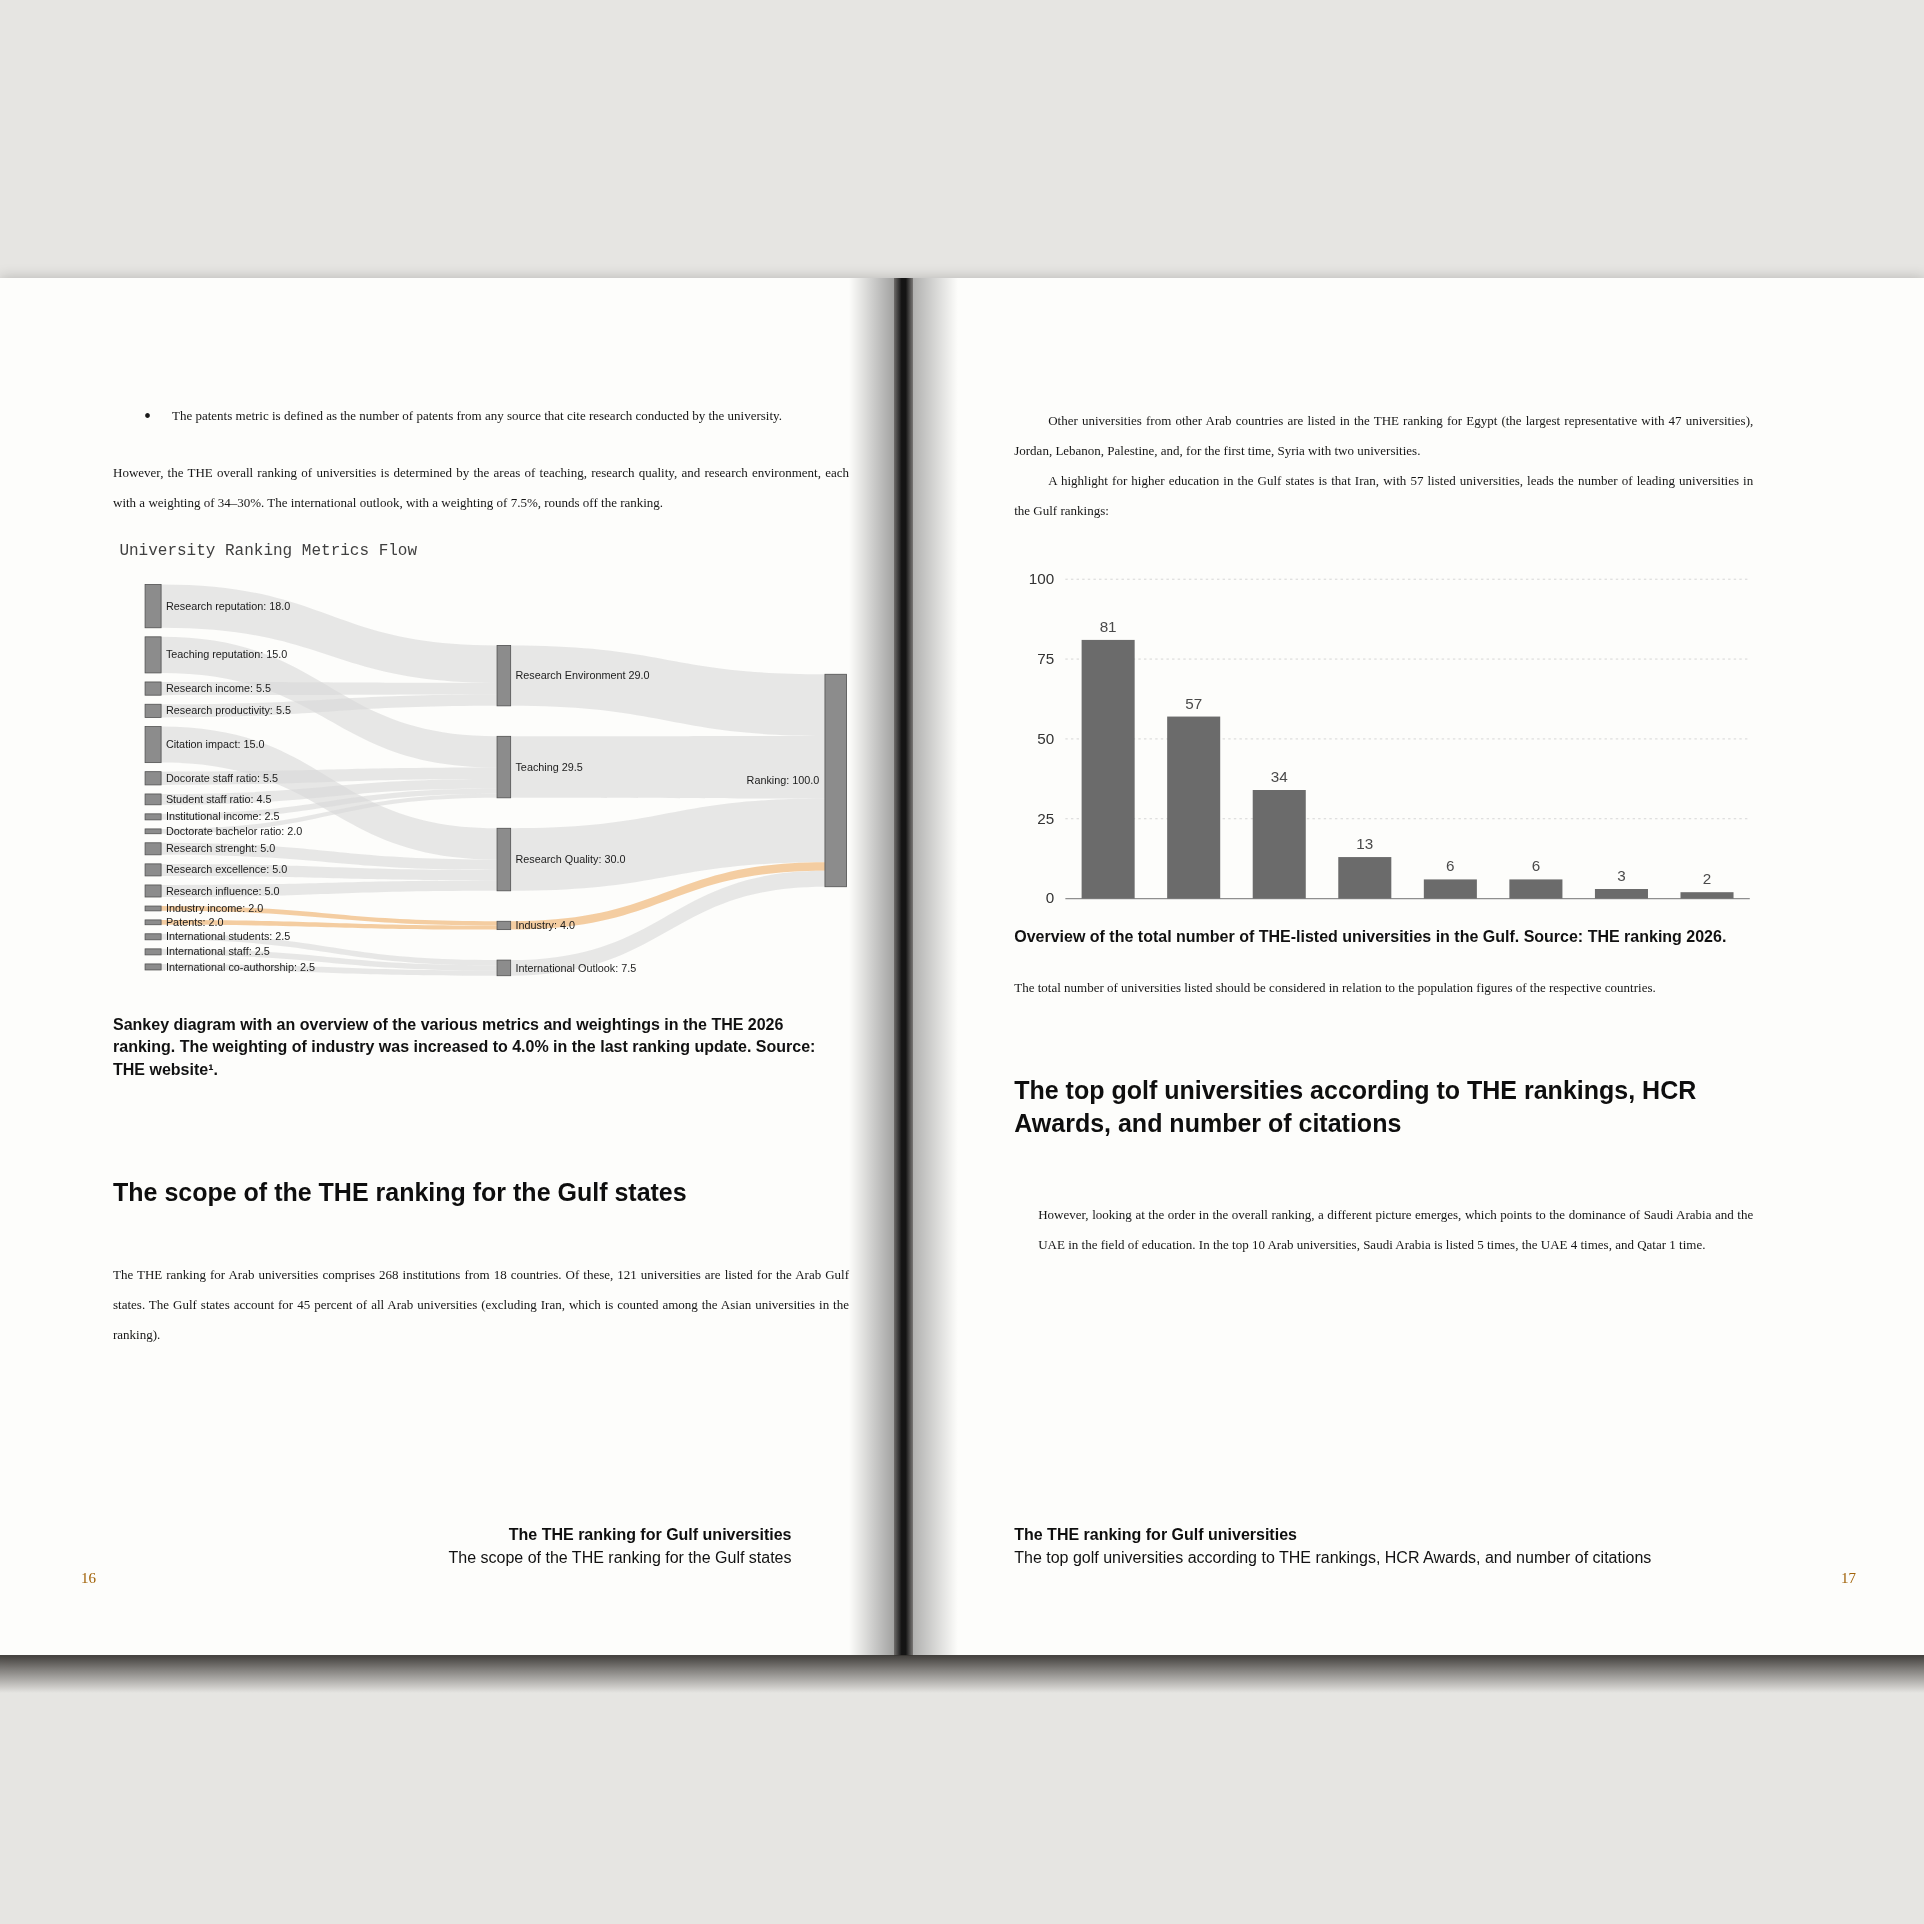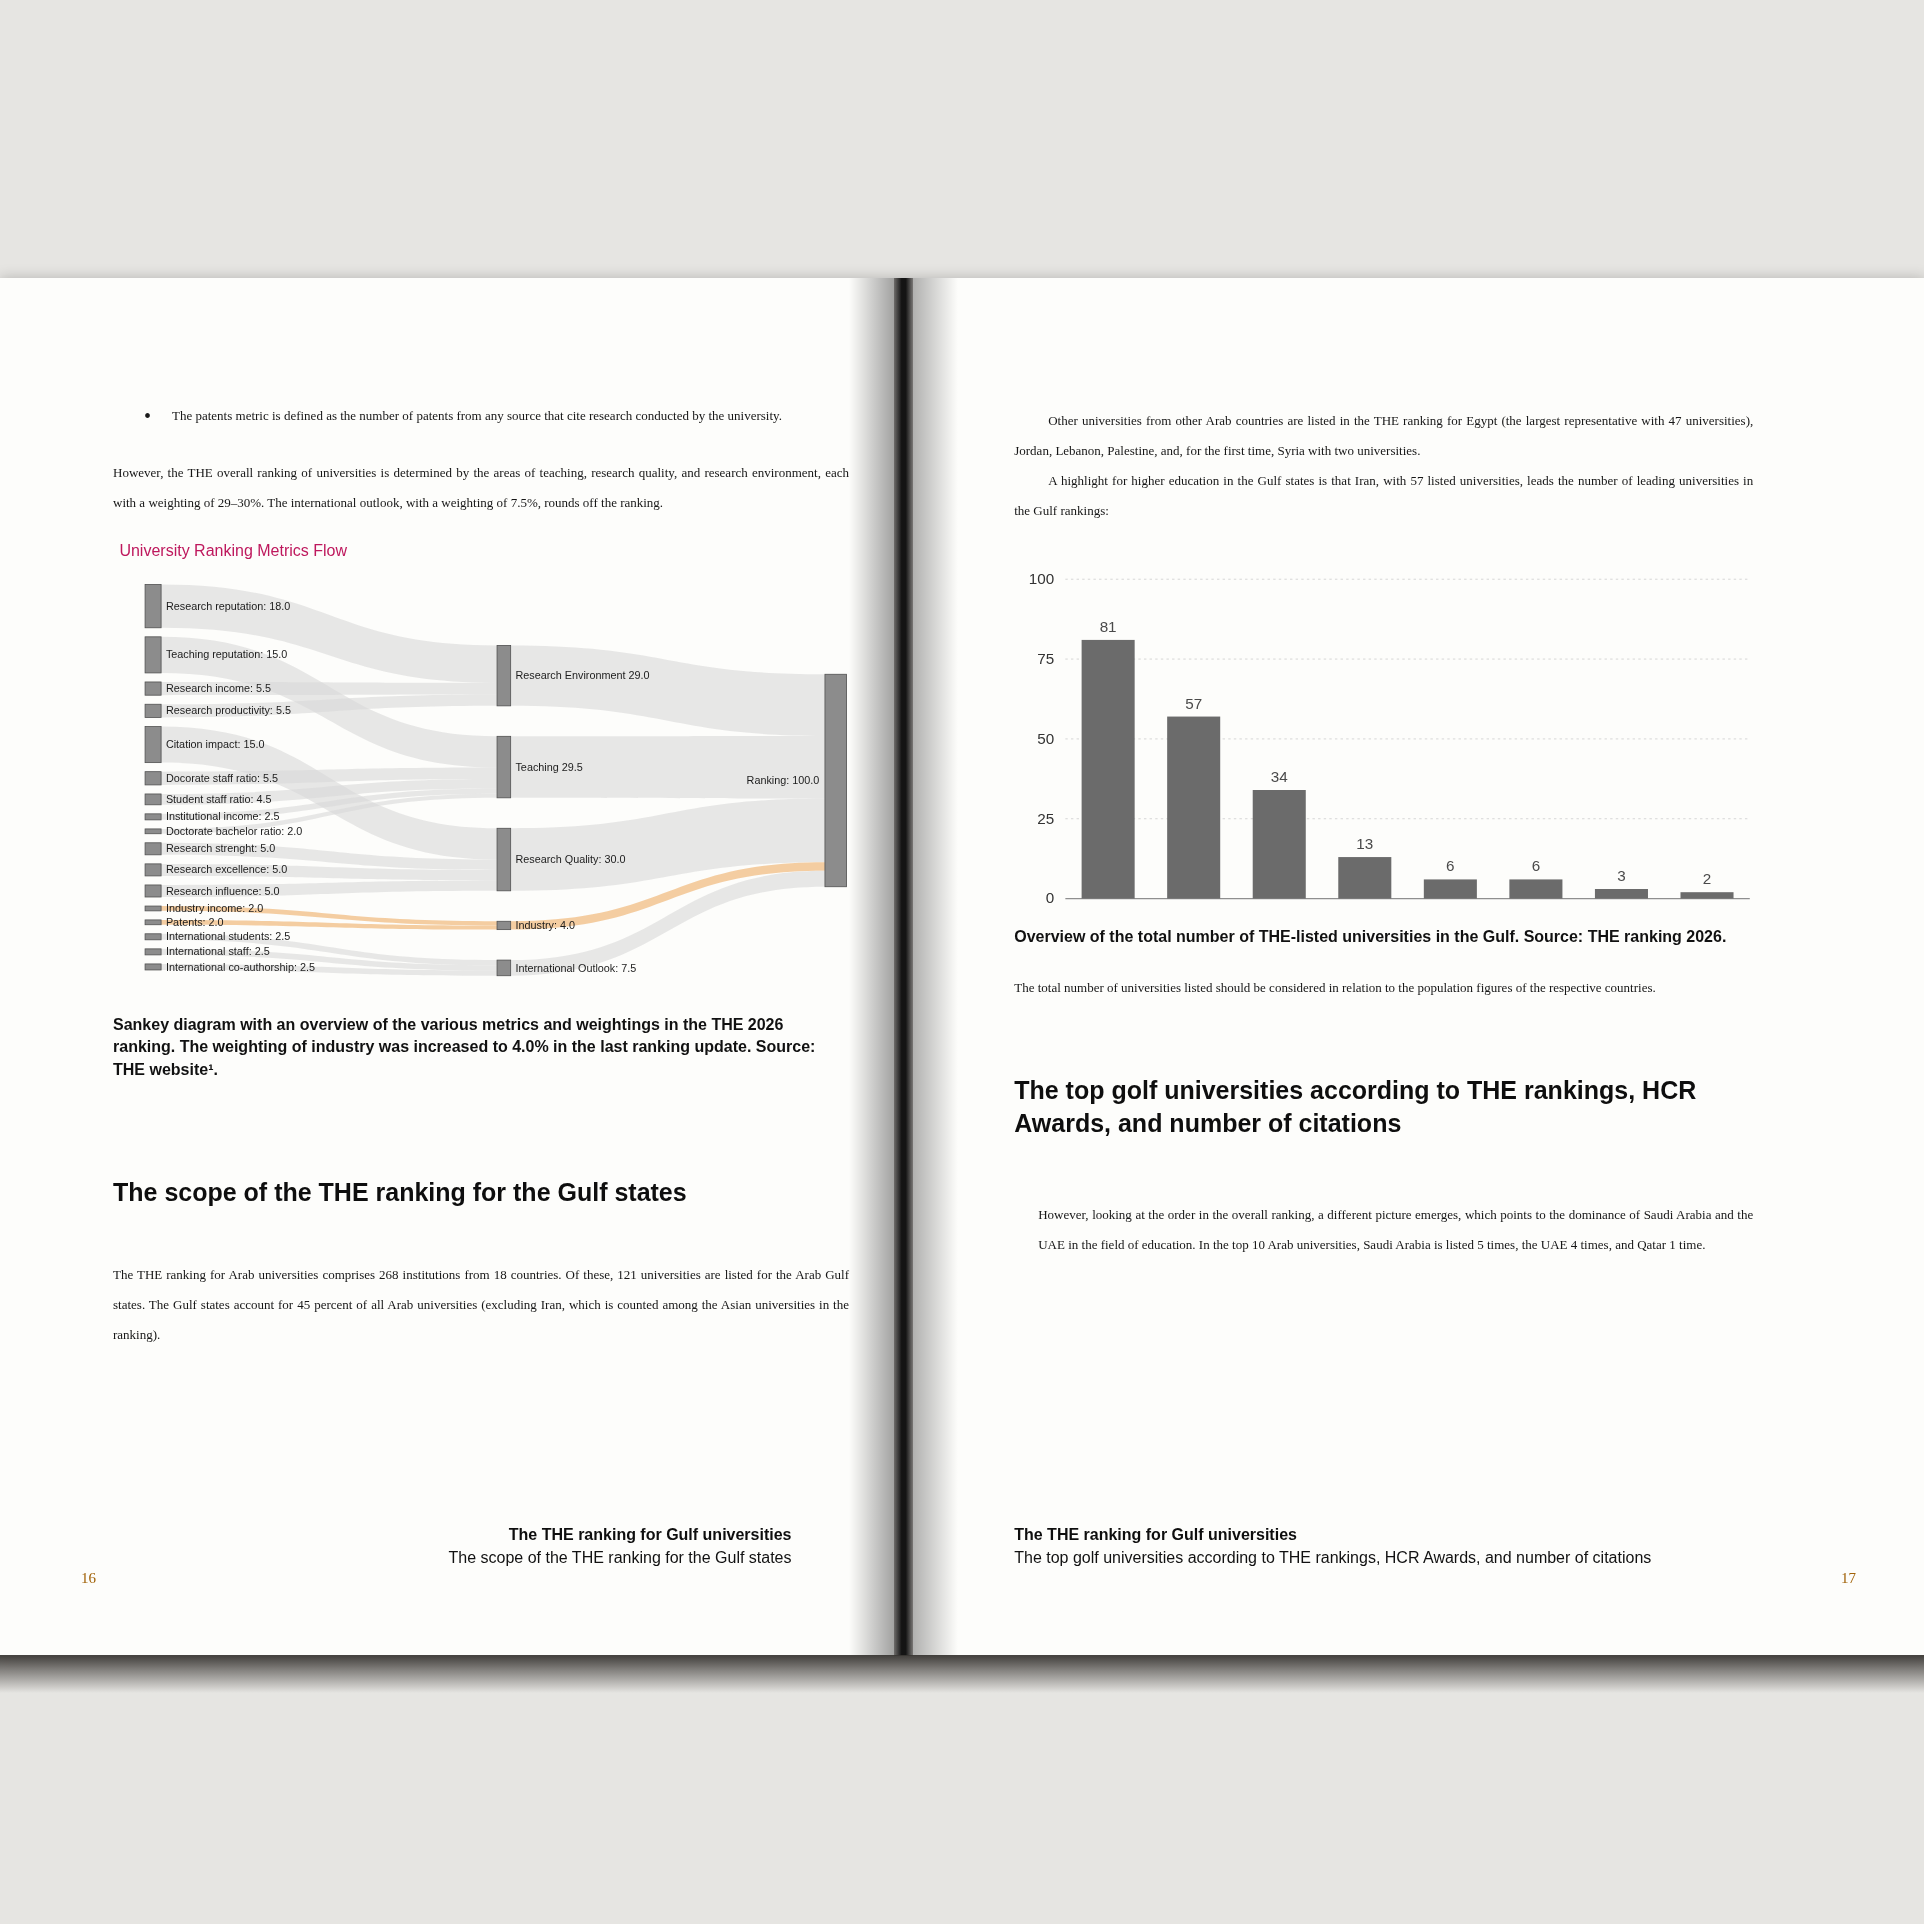--- a/index.html
+++ b/index.html
@@ -93,7 +93,7 @@
           <p class="serif bullet-text">The patents metric is defined as the number of patents from any source that cite research conducted by the university.</p>
         </div>
 
-        <p class="serif para-ranking">However, the THE overall ranking of universities is determined by the areas of teaching, research quality, and research environment, each with a weighting of 29–30%. The international outlook, with a weighting of 7.5%, rounds off the ranking.</p>
+        <p class="serif para-ranking">However, the THE overall ranking of universities is determined by the areas of teaching, research quality, and research environment, each with a weighting of 34–30%. The international outlook, with a weighting of 7.5%, rounds off the ranking.</p>
 
         <figure class="sankey-figure">
           <div class="fig-title">University Ranking Metrics Flow</div>

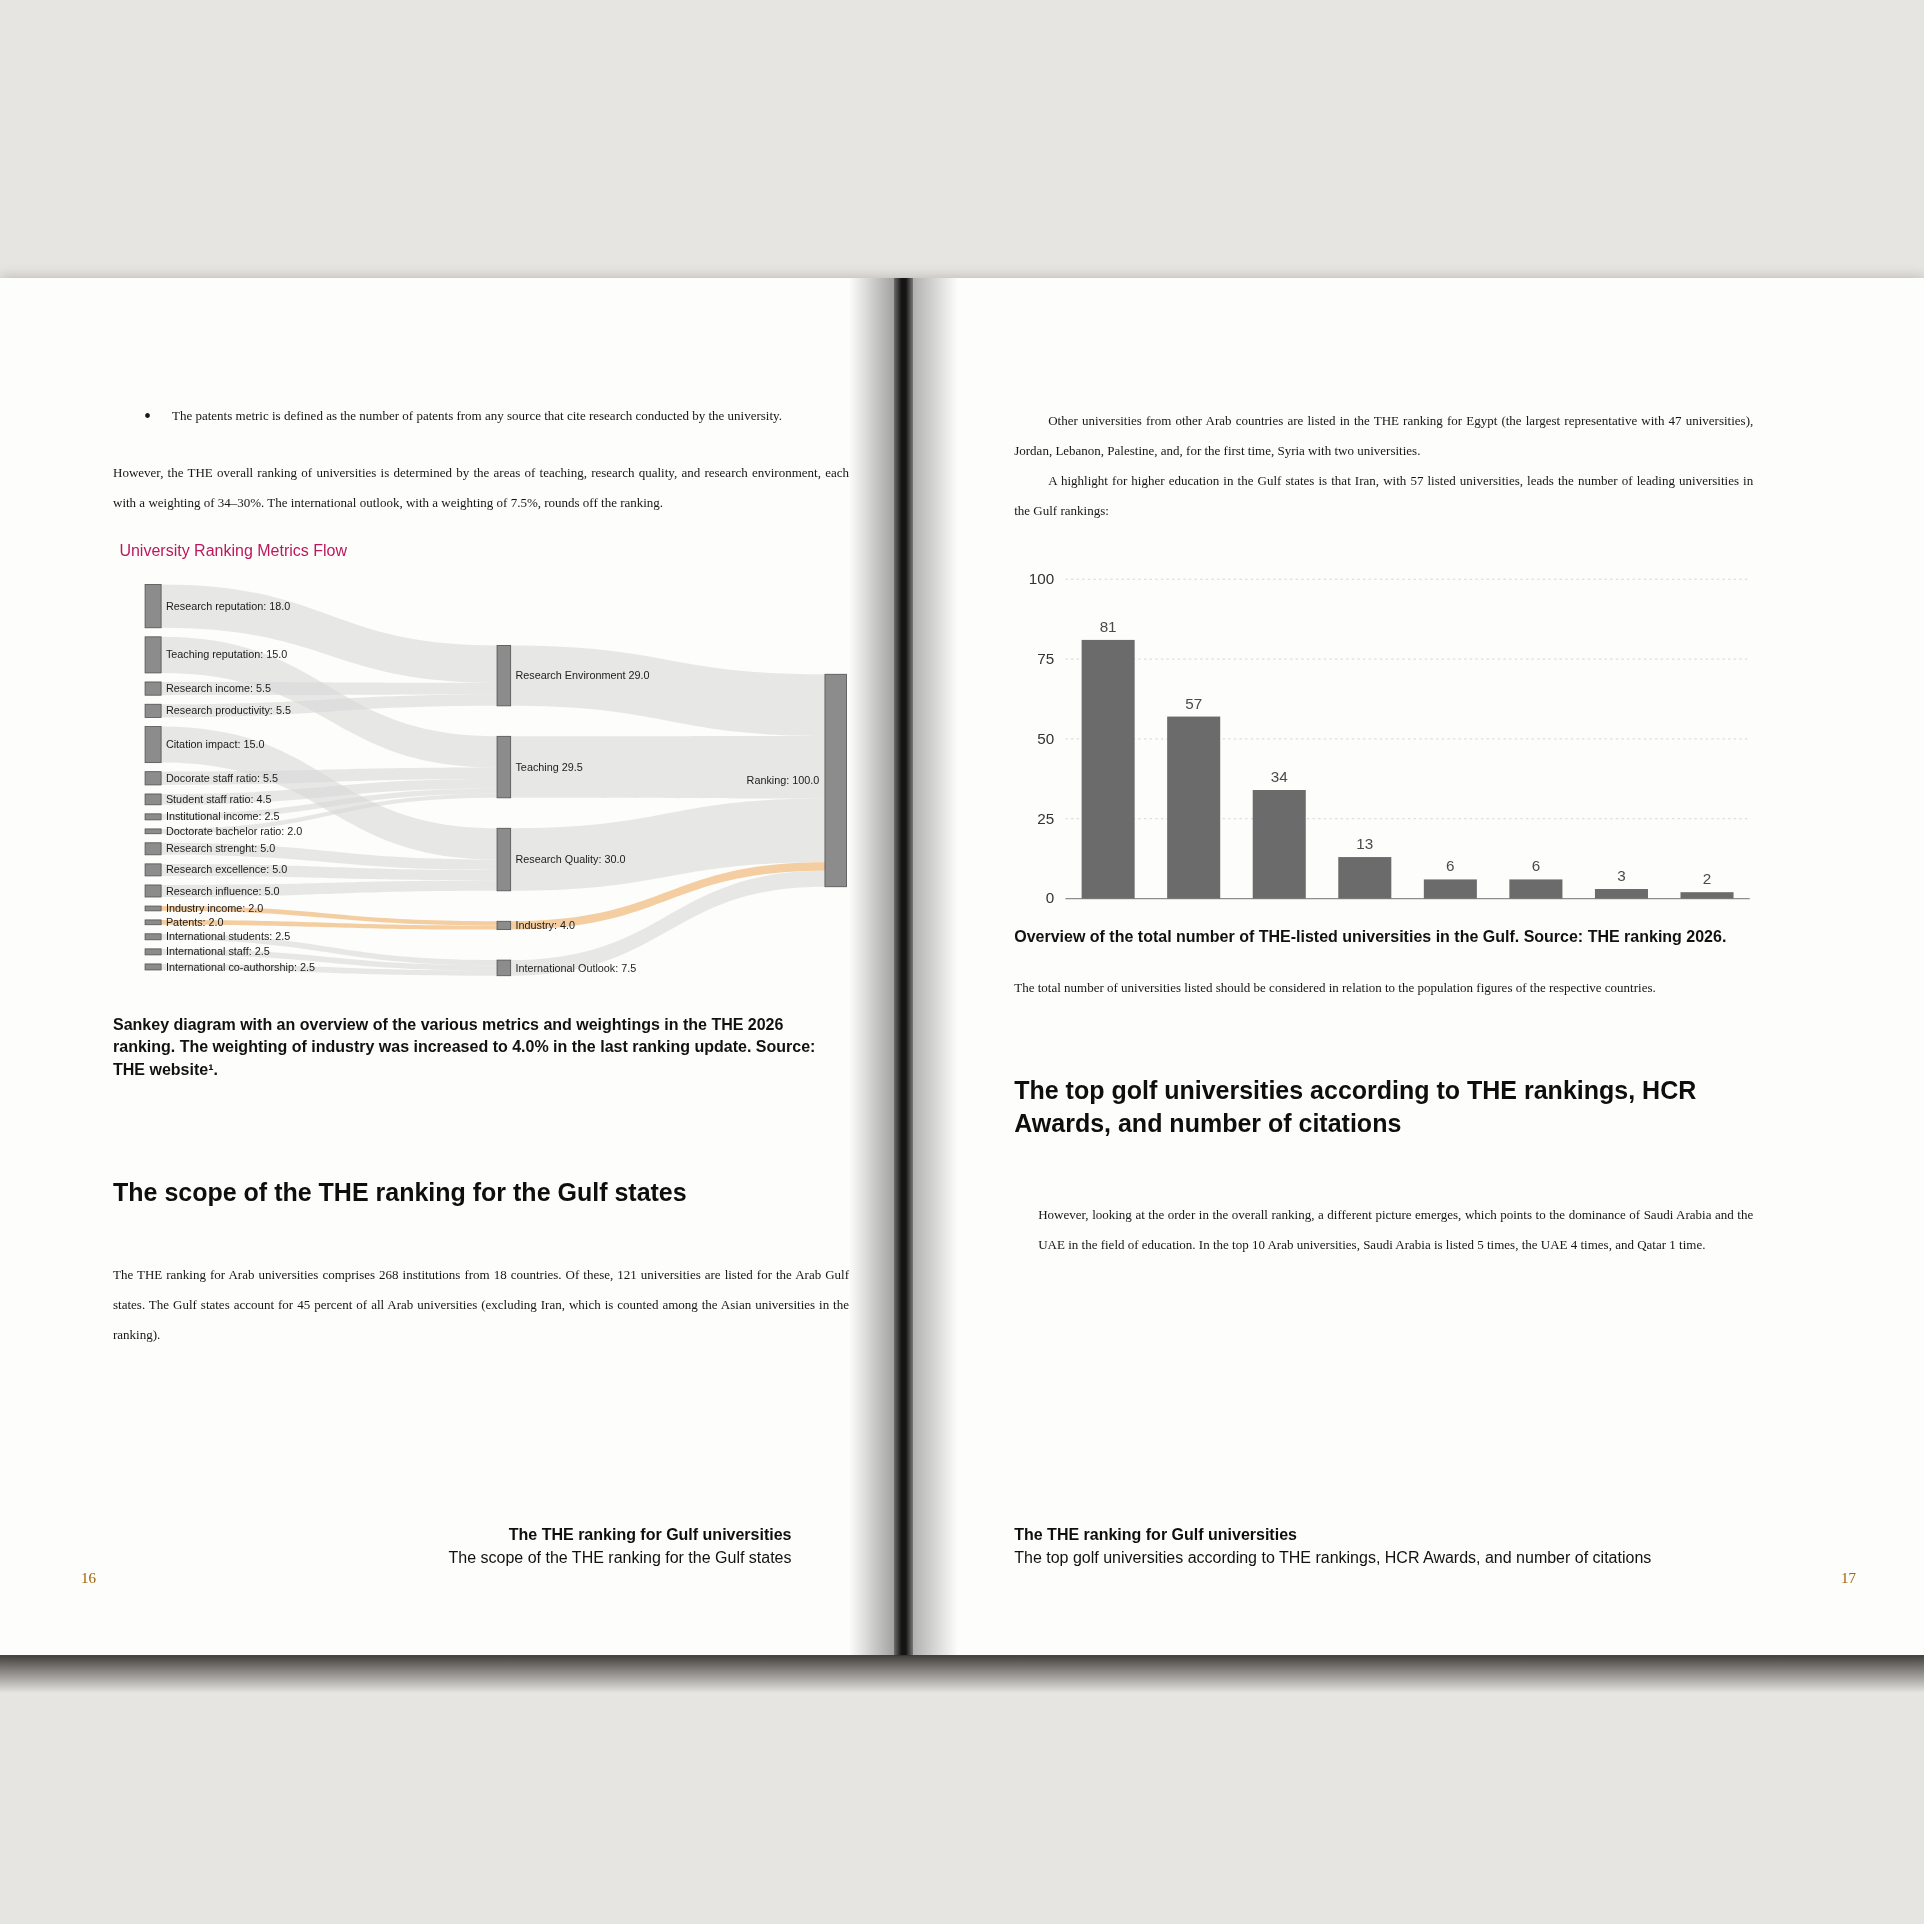--- a/index.html
+++ b/index.html
@@ -46,7 +46,7 @@
   .para-ranking { margin-top:26.5px; }
 
   .sankey-figure { margin-top:24px; }
-  .fig-title { font-family:Liberation Sans, sans-serif; font-size:16px; color:#be185d; margin-left:6.4px; }
+  .fig-title { font-family:Liberation Mono, monospace; font-size:16px; color:#404040; margin-left:6.4px; }
   #sankey-svg { display:block; margin-top:18.4px; }
 
   .caption {

